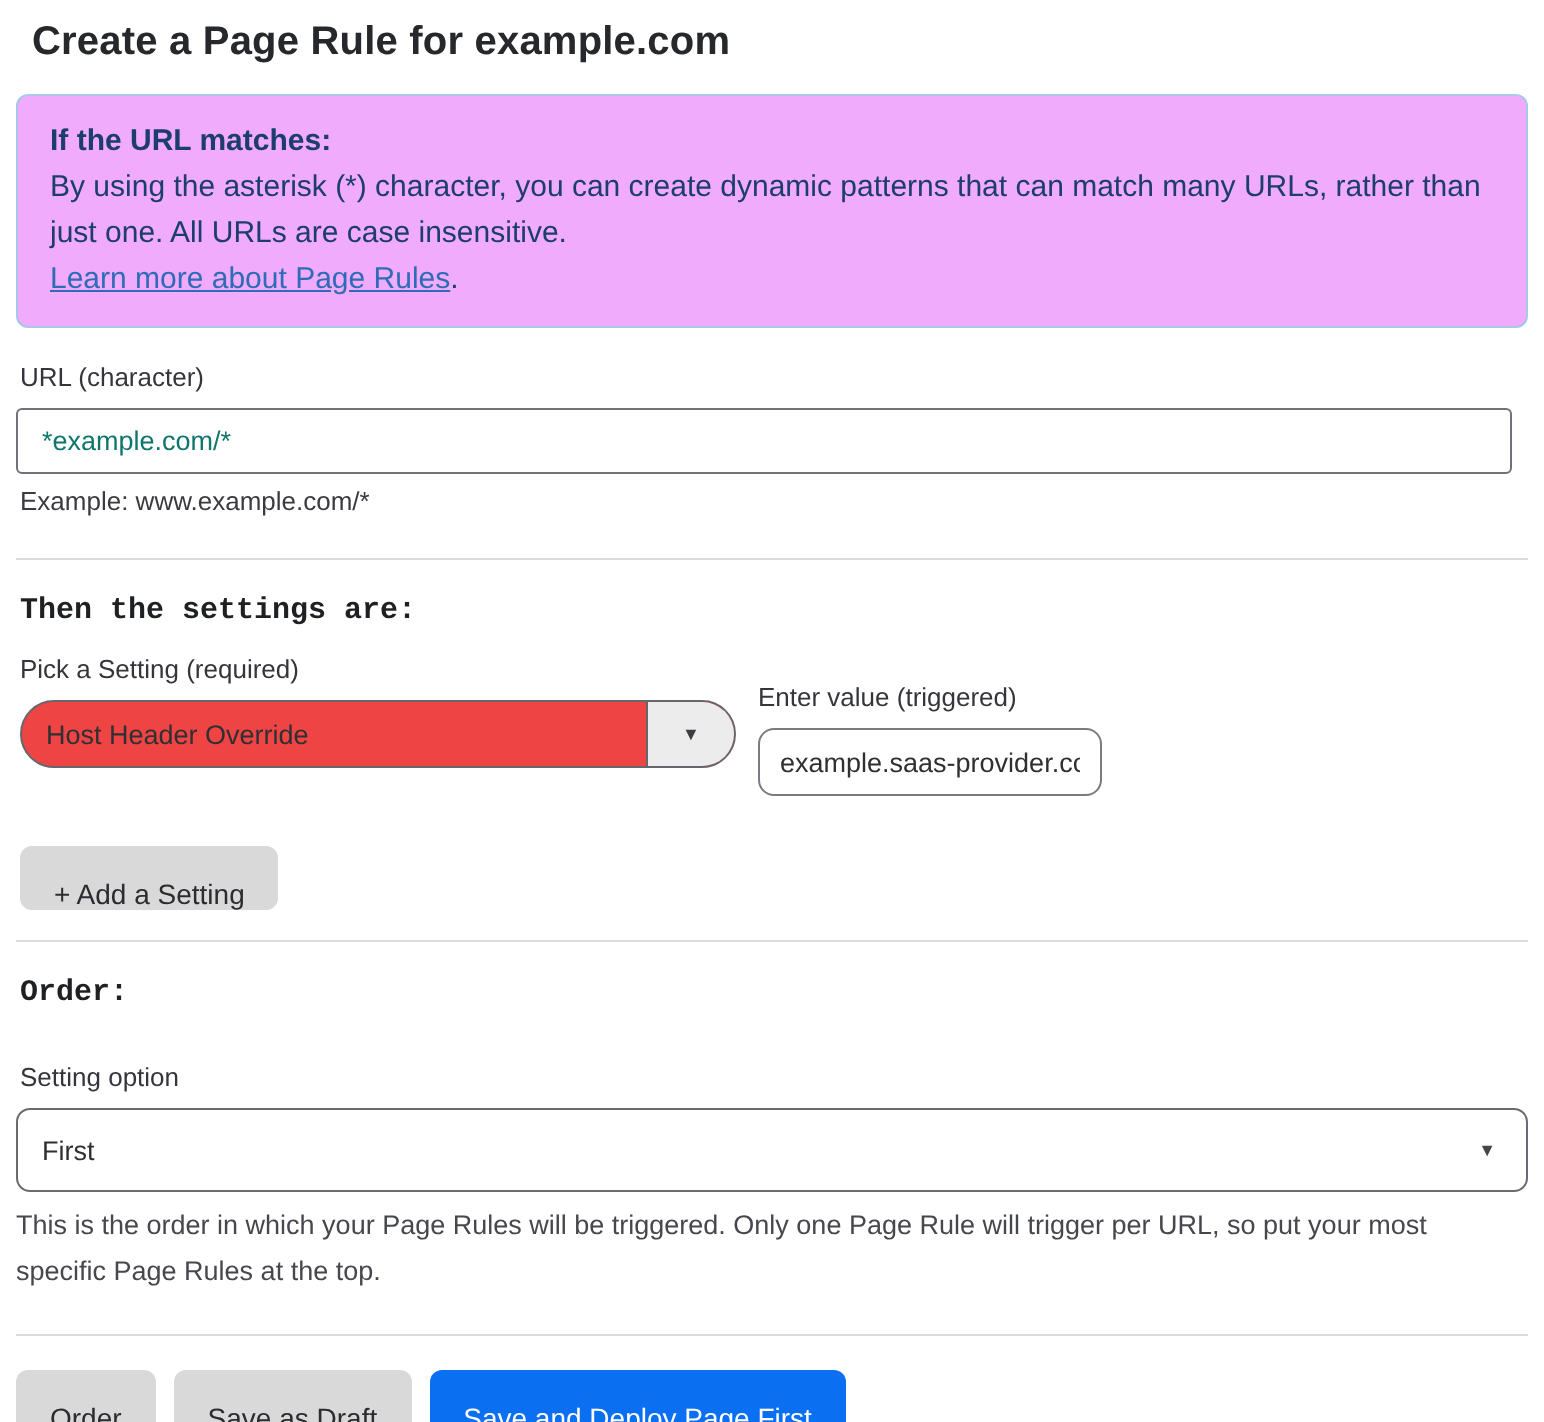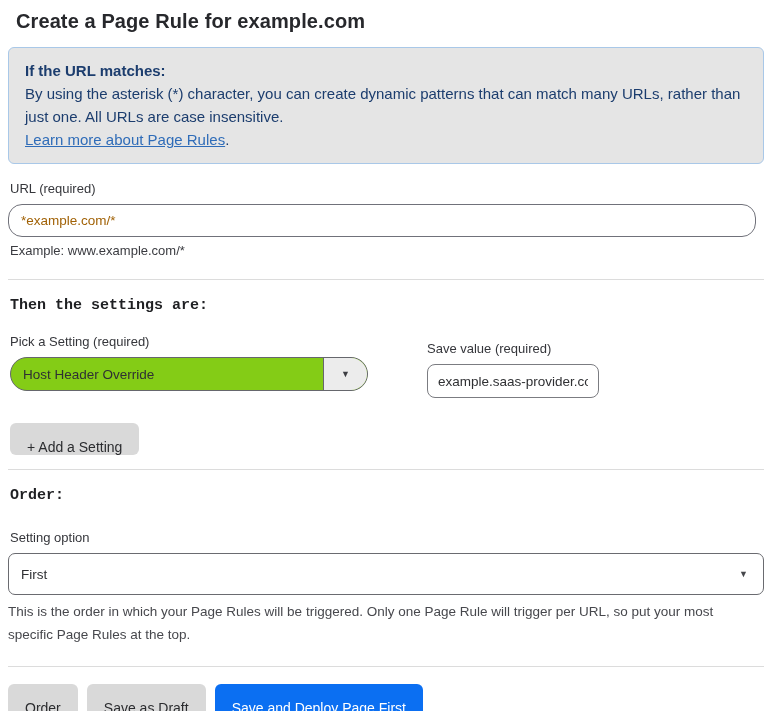--- a/index.html
+++ b/index.html
@@ -23,7 +23,7 @@
 
   .info-box {
     margin: 14px 8px 0 8px;
-    background: #e5e5e5;
+    background: #f0abfc;
     border: 1px solid #a9c8e8;
     border-radius: 6px;
     padding: 11px 16px 12px 16px;

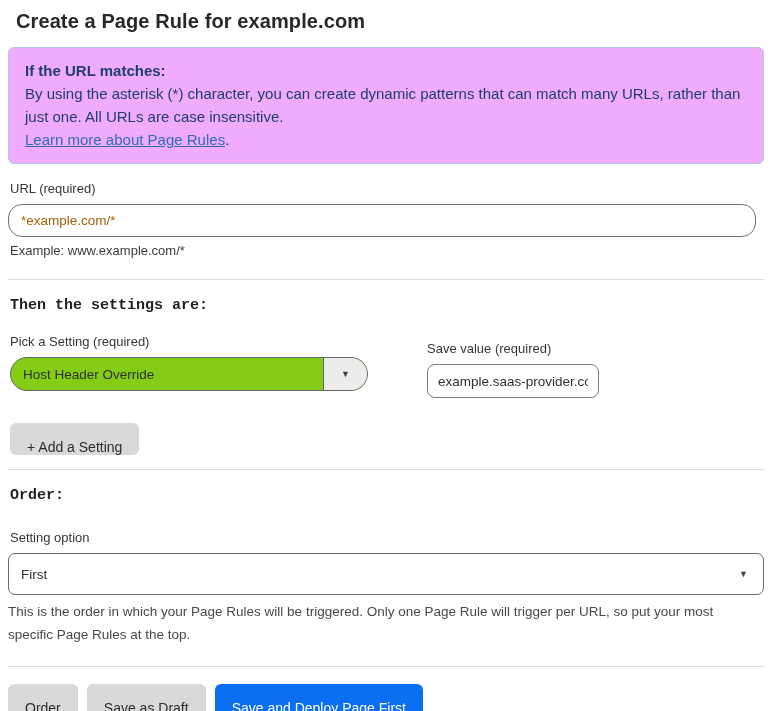--- a/index.html
+++ b/index.html
@@ -204,7 +204,7 @@
     <div><a class="info-link">Learn more about Page Rules</a><span class="info-link-suffix">.</span></div>
   </div>
 
-  <div class="field-label">URL (required)</div>
+  <div class="field-label">URL (character)</div>
   <input type="text" class="text-input" value="*example.com/*" style="">
   <div class="helper-text">Example: www.example.com/*</div>
 

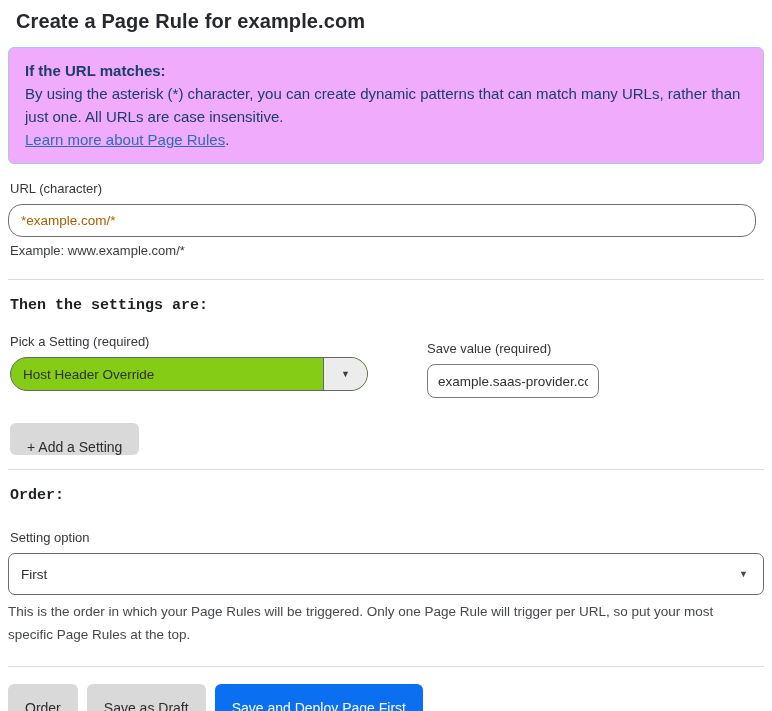--- a/index.html
+++ b/index.html
@@ -51,11 +51,11 @@
     width: 748px;
     height: 33px;
     border: 1px solid #70717a;
-    border-radius: 14px;
+    border-radius: 3px;
     padding: 0 12px;
     font-family: "Liberation Sans", "DejaVu Sans", sans-serif;
     font-size: 13.5px;
-    color: #a16207;
+    color: #0f766e;
     background: #fff;
     outline: none;
   }

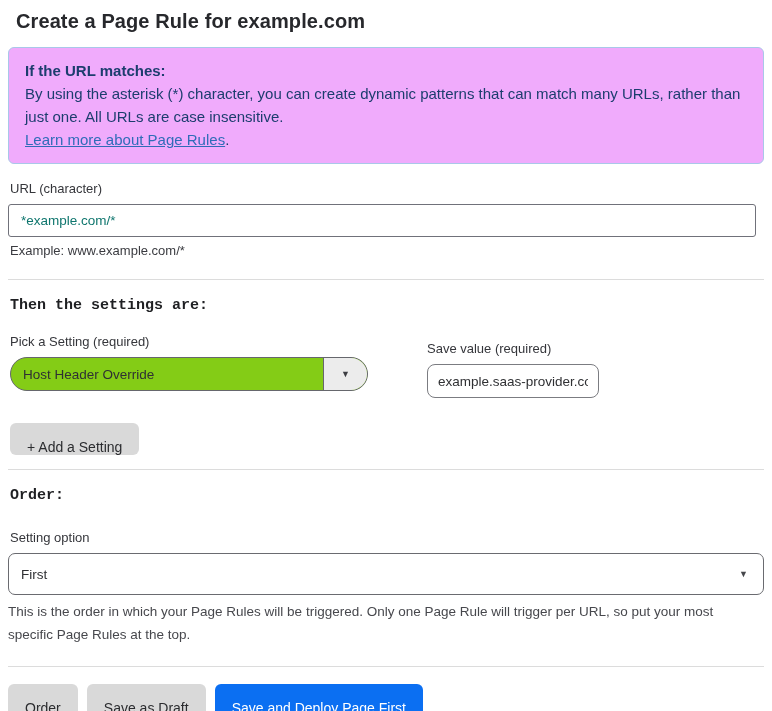--- a/index.html
+++ b/index.html
@@ -82,9 +82,8 @@
 
   .settings-row {
     display: flex;
-    align-items: center;
+    align-items: flex-start;
     margin: 13px 0 0 10px;
-    gap: 48px;
   }
   .settings-col-left { width: 358px; }
   .settings-col-right { margin-left: 11px; margin-top: 14px; }

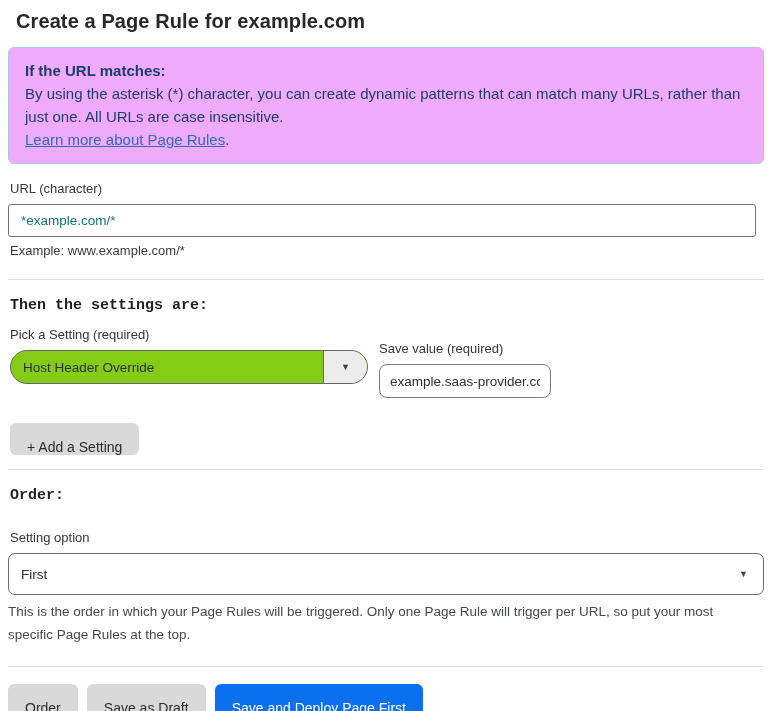--- a/index.html
+++ b/index.html
@@ -220,7 +220,7 @@
       </div>
     </div>
     <div class="settings-col-right">
-      <div class="col-label">Save value (required)</div>
+      <div class="col-label">Enter value (triggered)</div>
       <input type="text" class="value-input" value="example.saas-provider.com" style="">
     </div>
   </div>

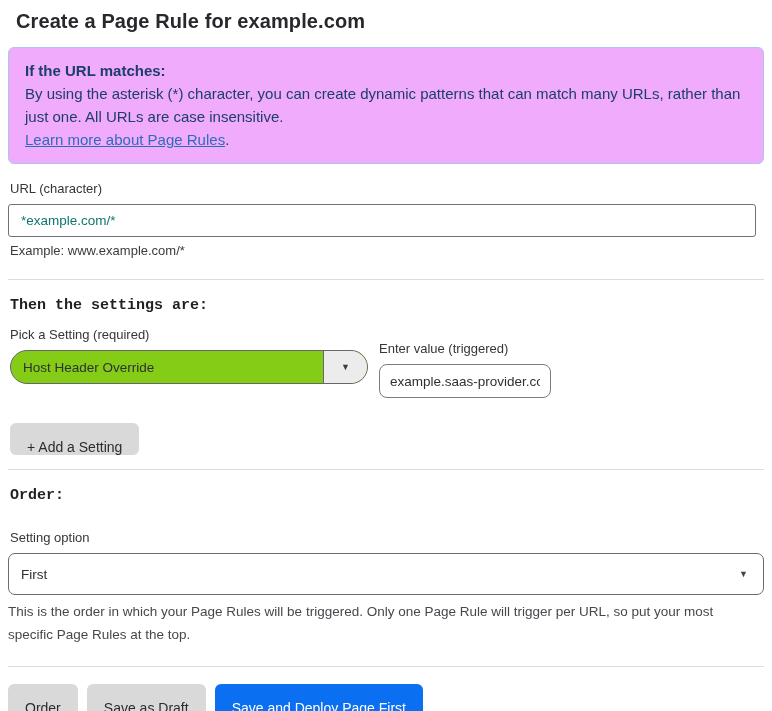--- a/index.html
+++ b/index.html
@@ -95,7 +95,7 @@
     height: 34px;
     border: 1px solid #66676d;
     border-radius: 17px;
-    background: #84cc16;
+    background: #ef4444;
     display: flex;
     align-items: center;
     cursor: pointer;

